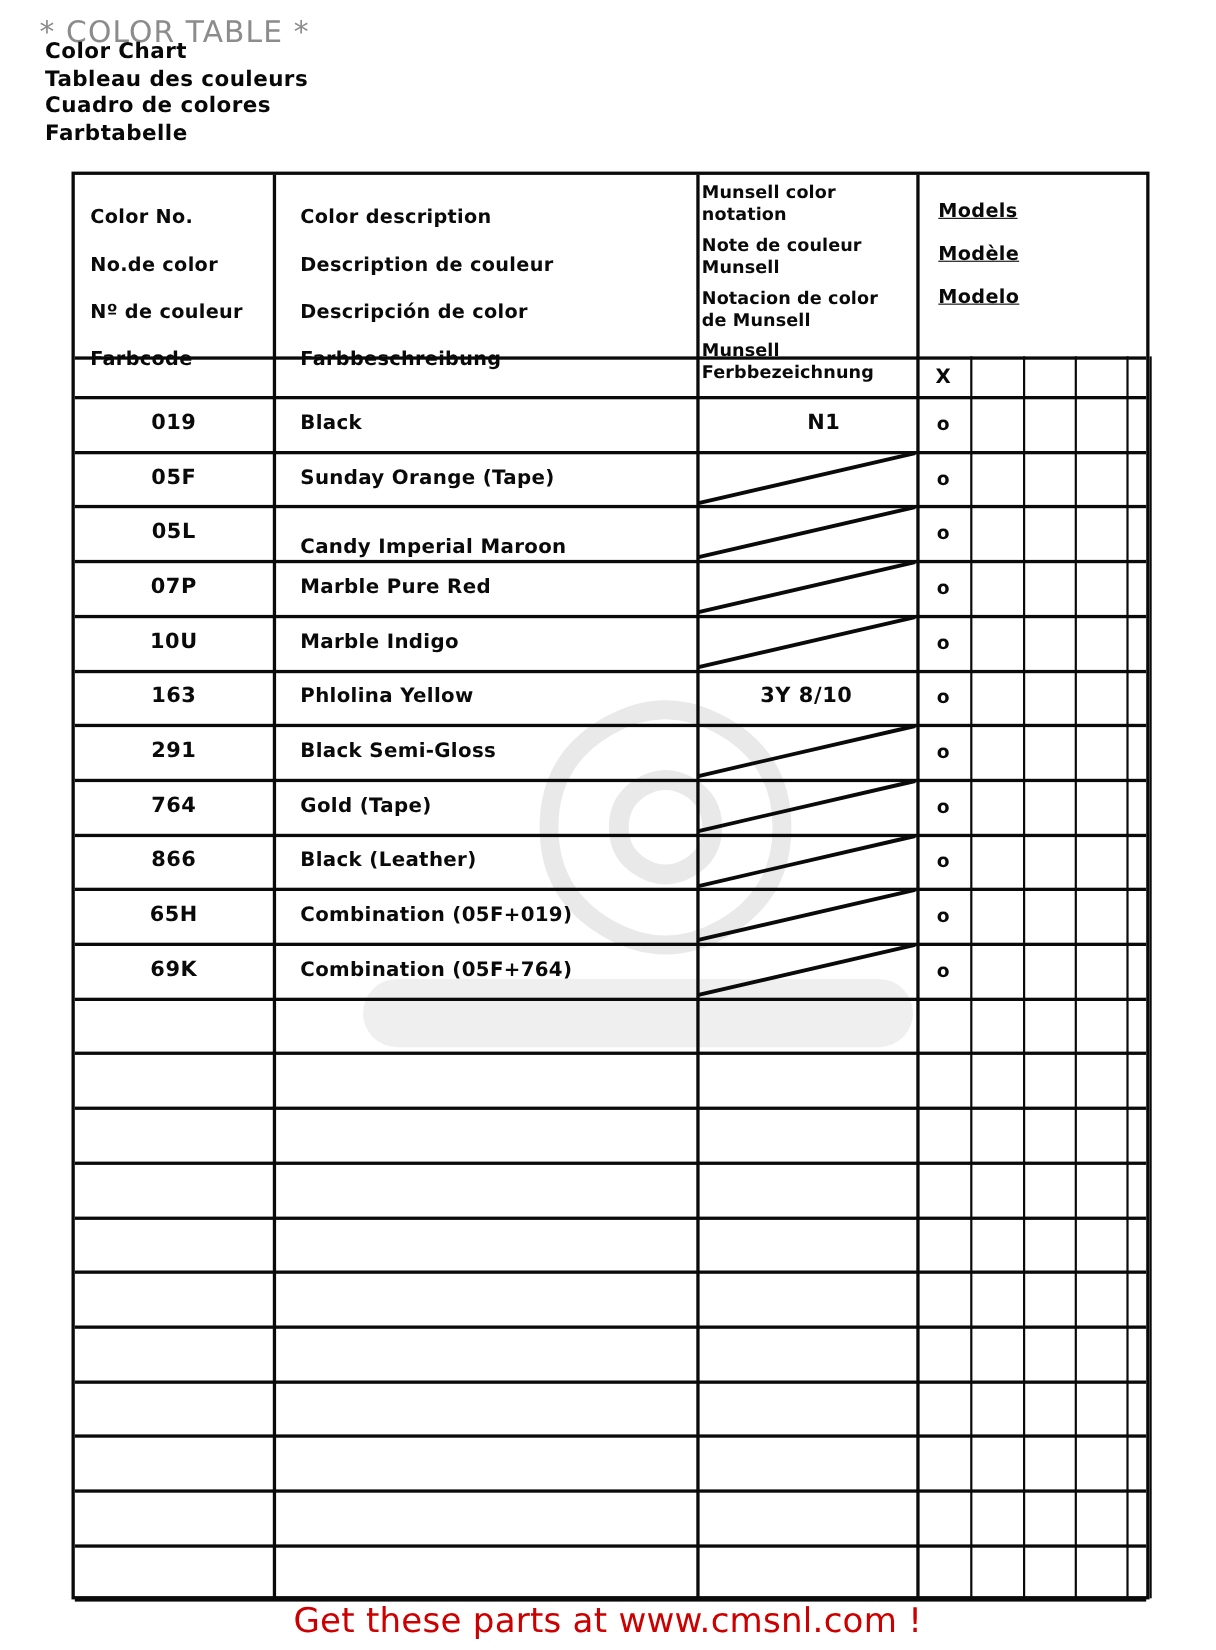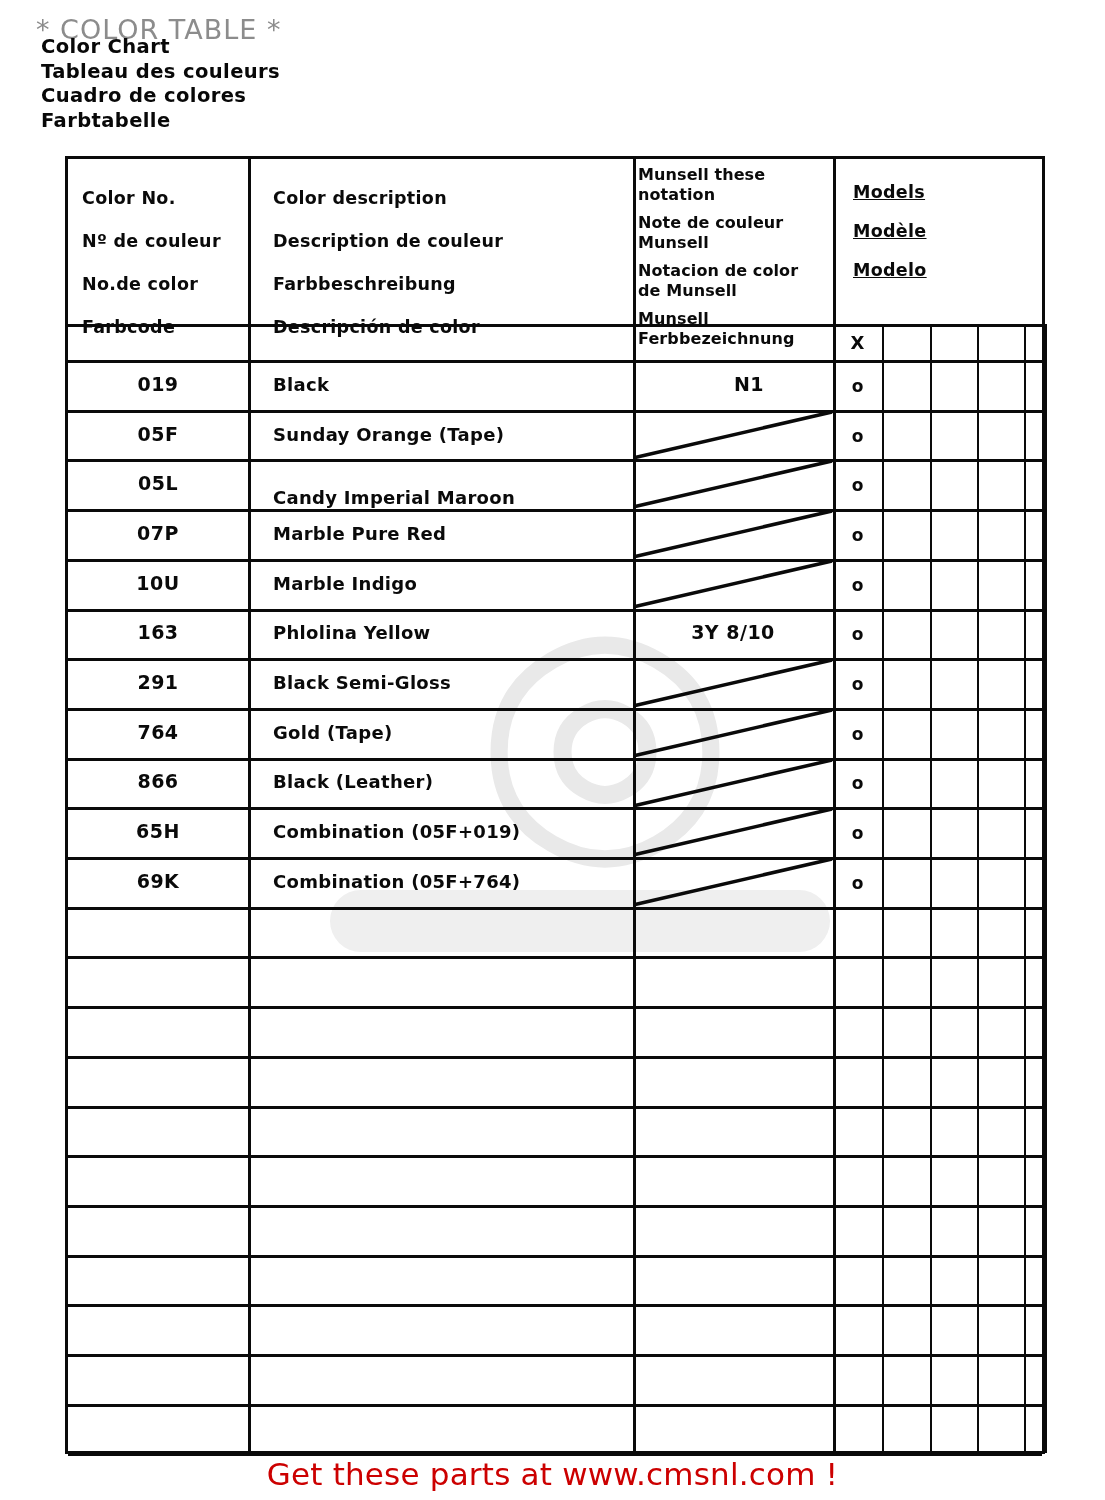--- a/index.html
+++ b/index.html
@@ -261,7 +261,7 @@
   </div>
 
   <div id="hdr-col3">
-    <div class="hdr-line">Munsell these</div>
+    <div class="hdr-line">Munsell color</div>
     <div class="hdr-line">notation</div>
     <div class="gap"></div>
     <div class="hdr-line">Note de couleur</div>

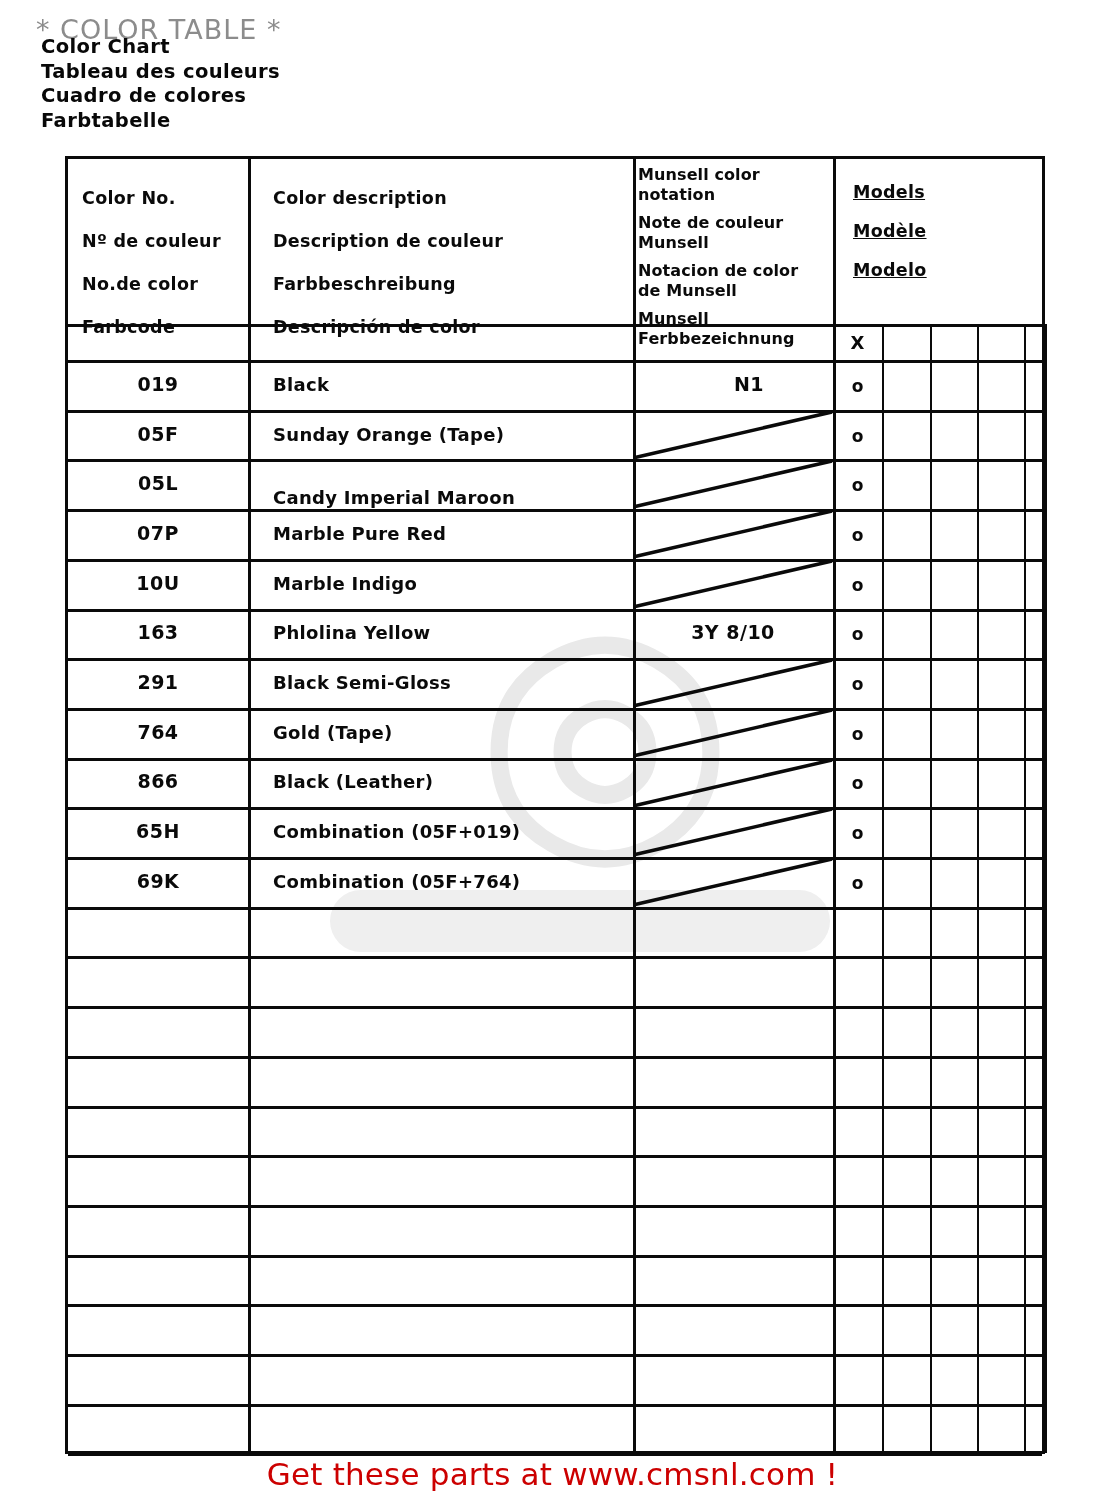--- a/index.html
+++ b/index.html
@@ -248,8 +248,8 @@
 
   <div id="hdr-col1">
     <div class="hdr-line">Color No.</div>
+    <div class="hdr-line">No.de color</div>
     <div class="hdr-line">Nº de couleur</div>
-    <div class="hdr-line">No.de color</div>
     <div class="hdr-line">Farbcode</div>
   </div>
 

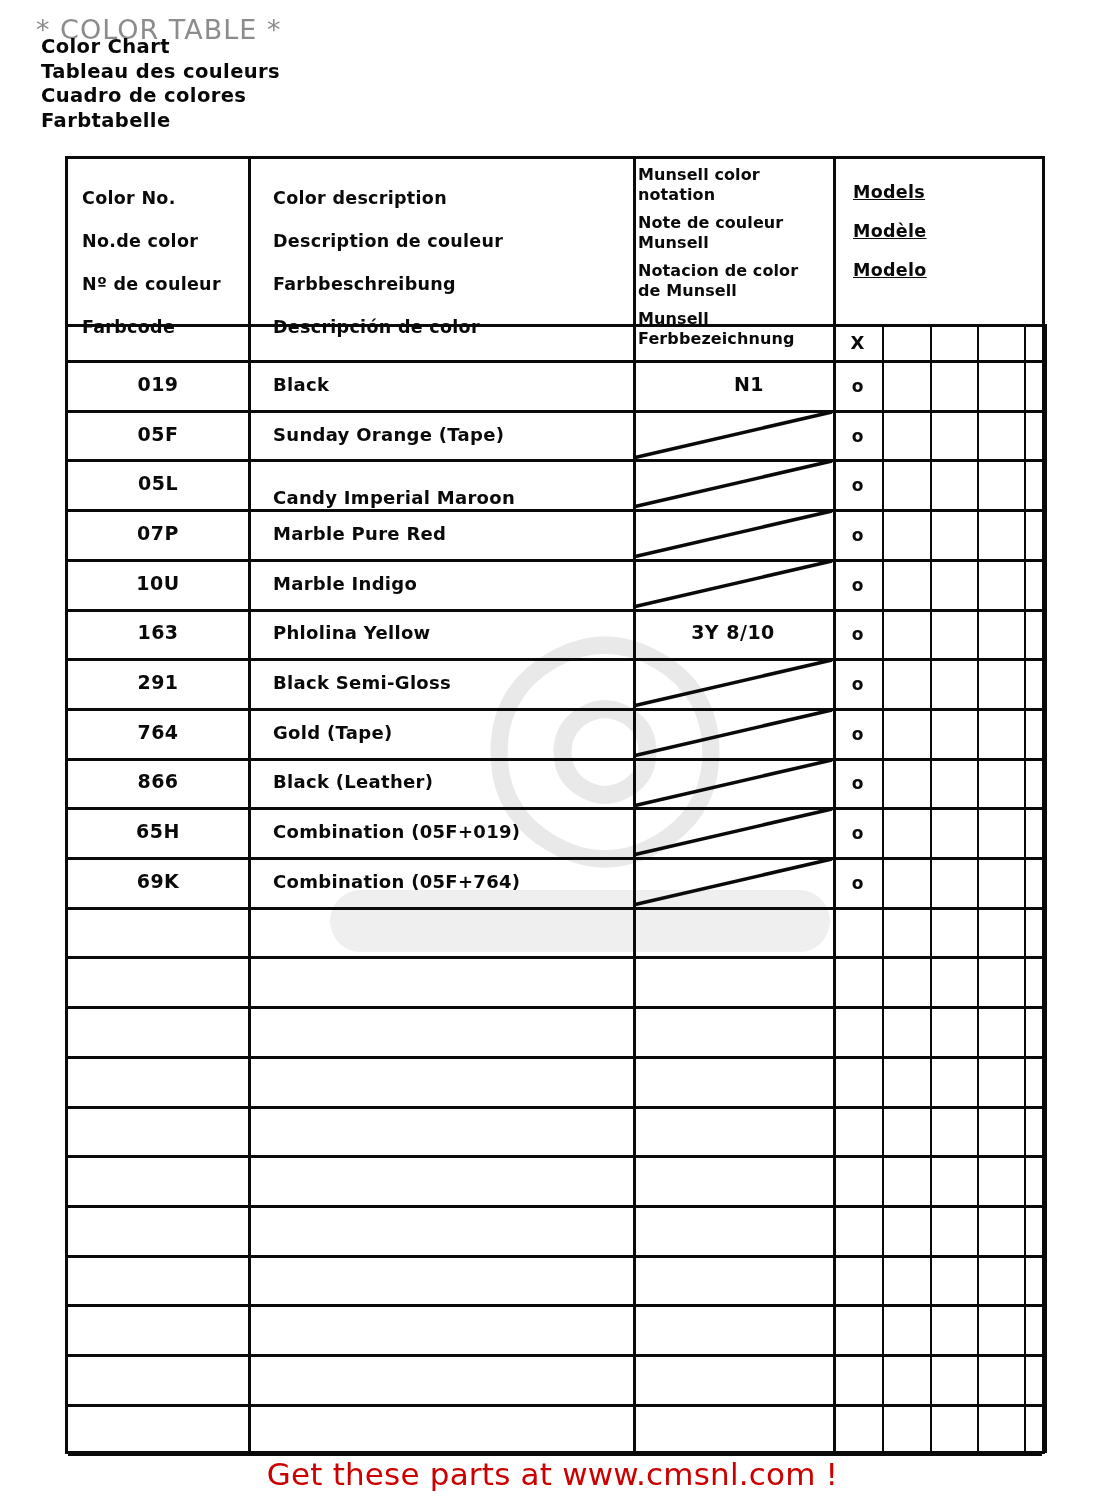--- a/index.html
+++ b/index.html
@@ -256,8 +256,8 @@
   <div id="hdr-col2">
     <div class="hdr-line">Color description</div>
     <div class="hdr-line">Description de couleur</div>
+    <div class="hdr-line">Descripción de color</div>
     <div class="hdr-line">Farbbeschreibung</div>
-    <div class="hdr-line">Descripción de color</div>
   </div>
 
   <div id="hdr-col3">

